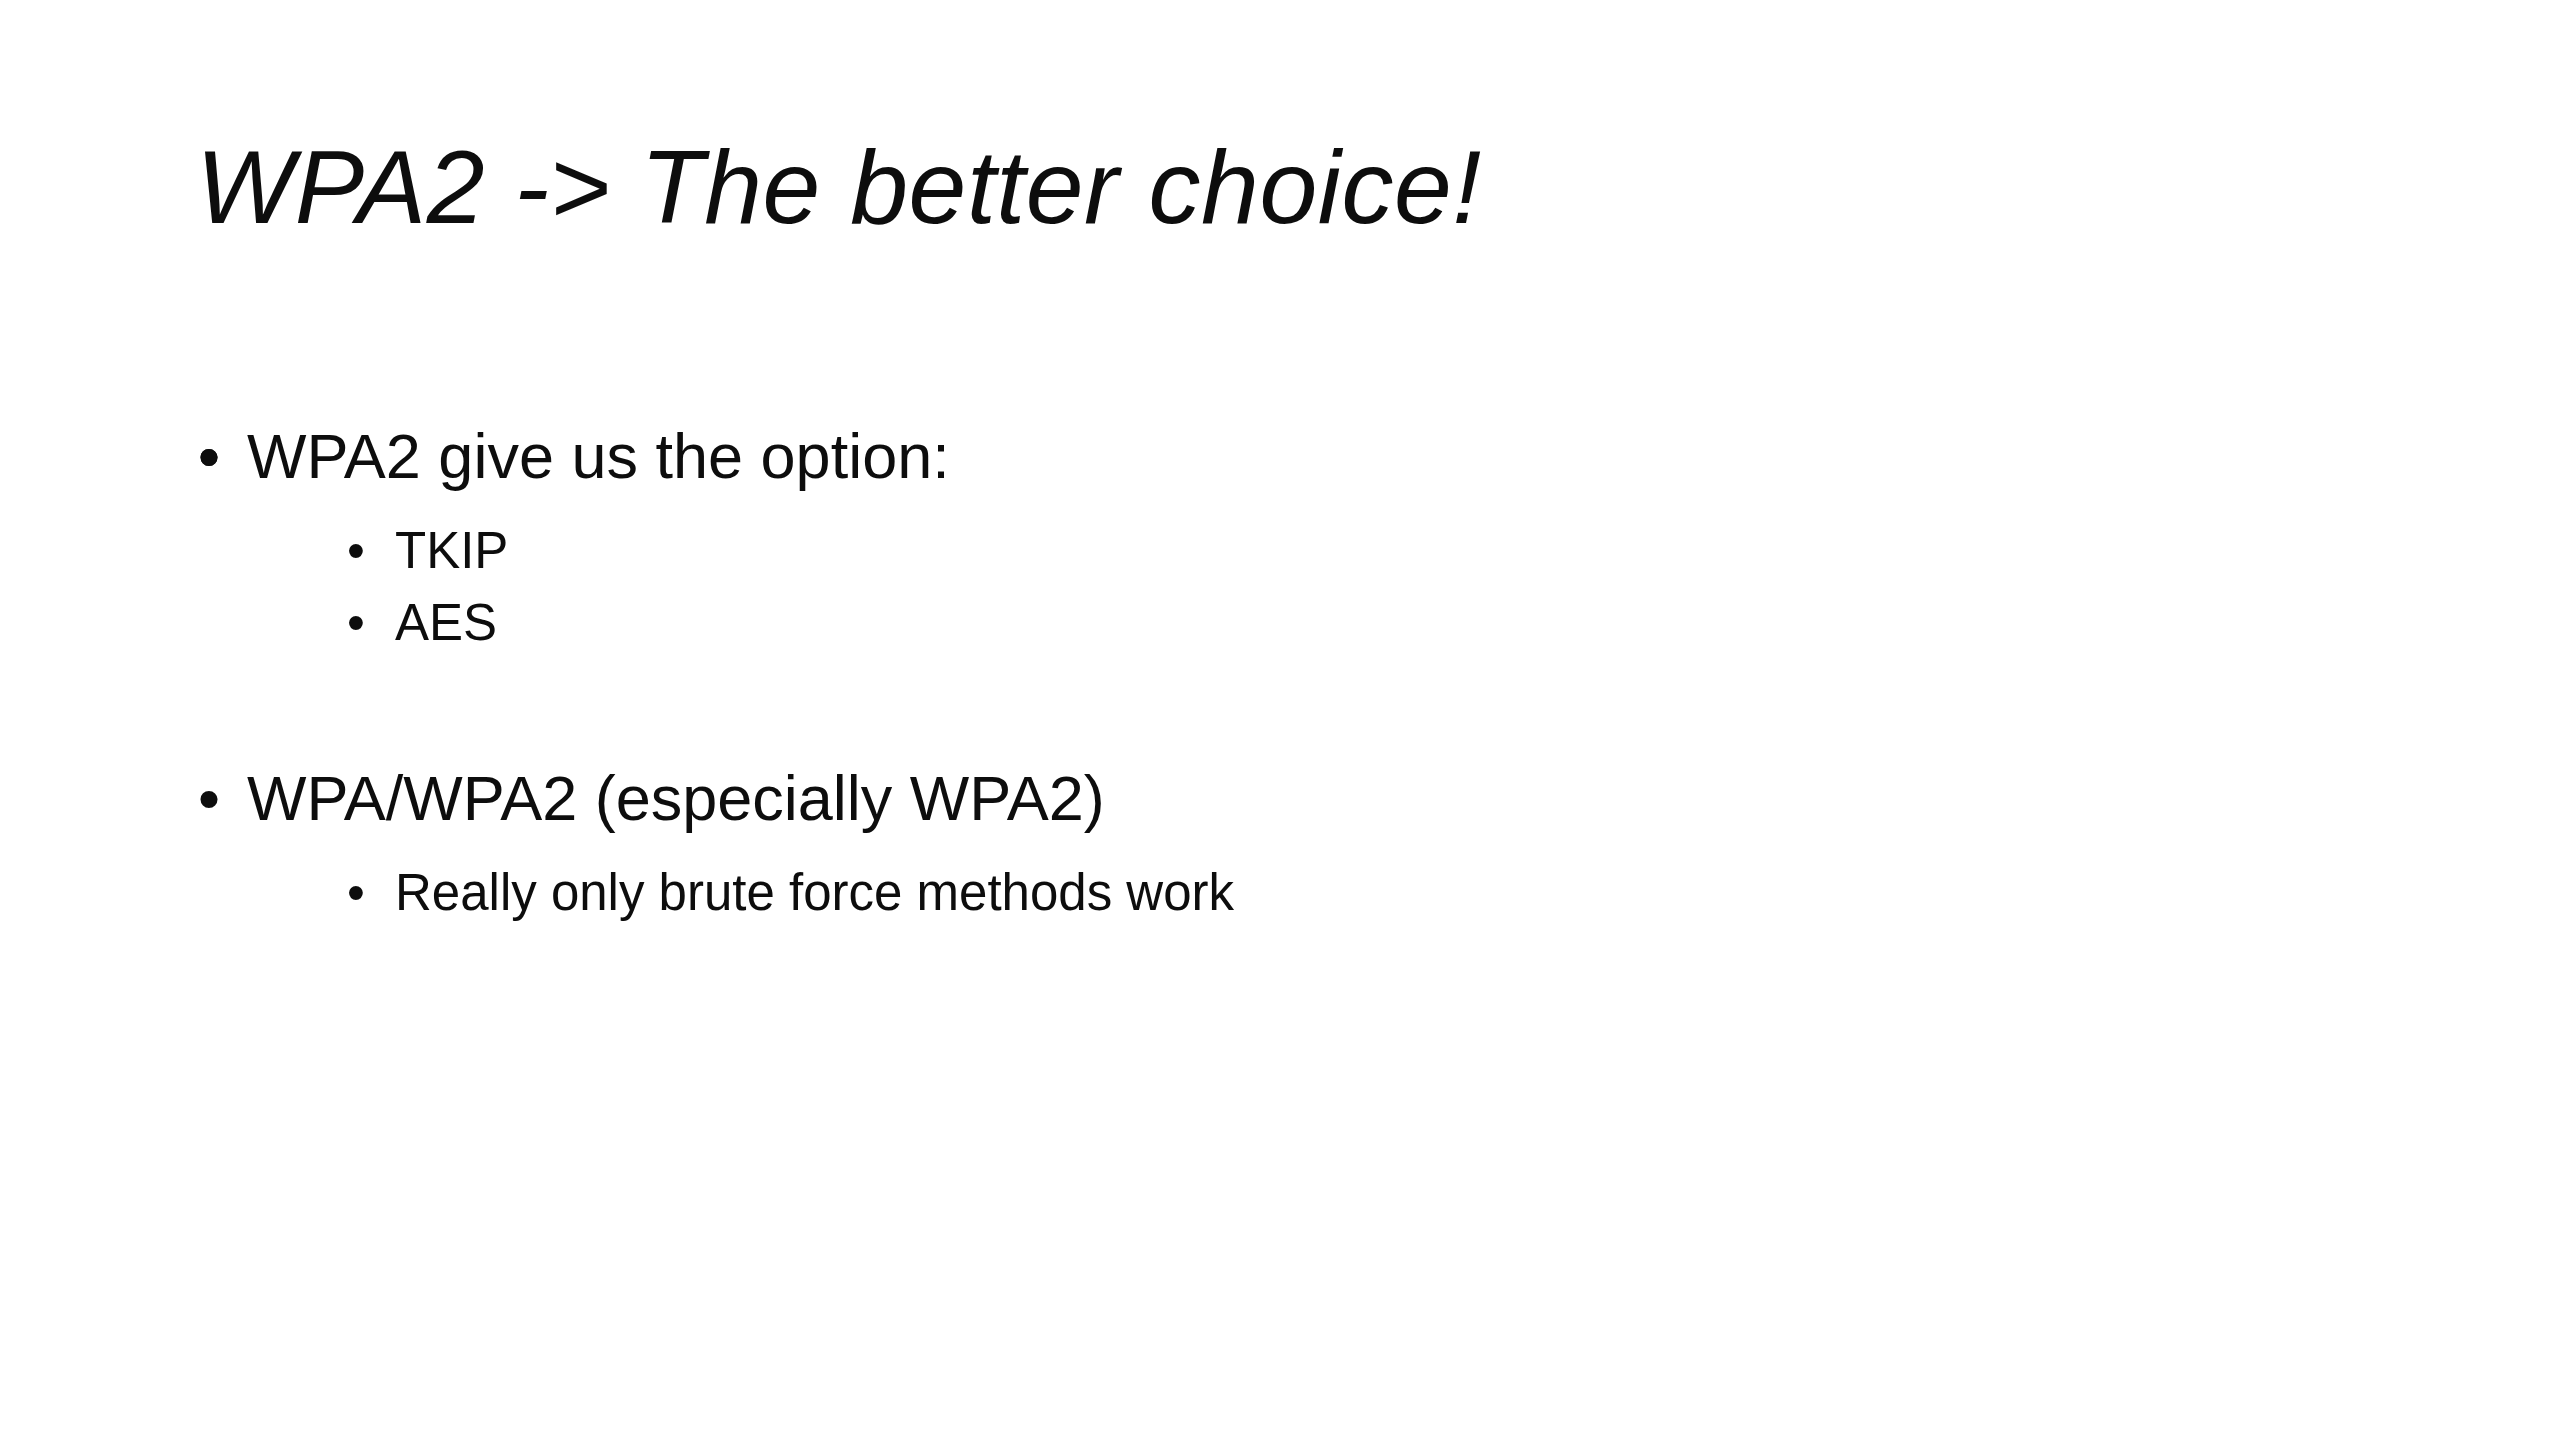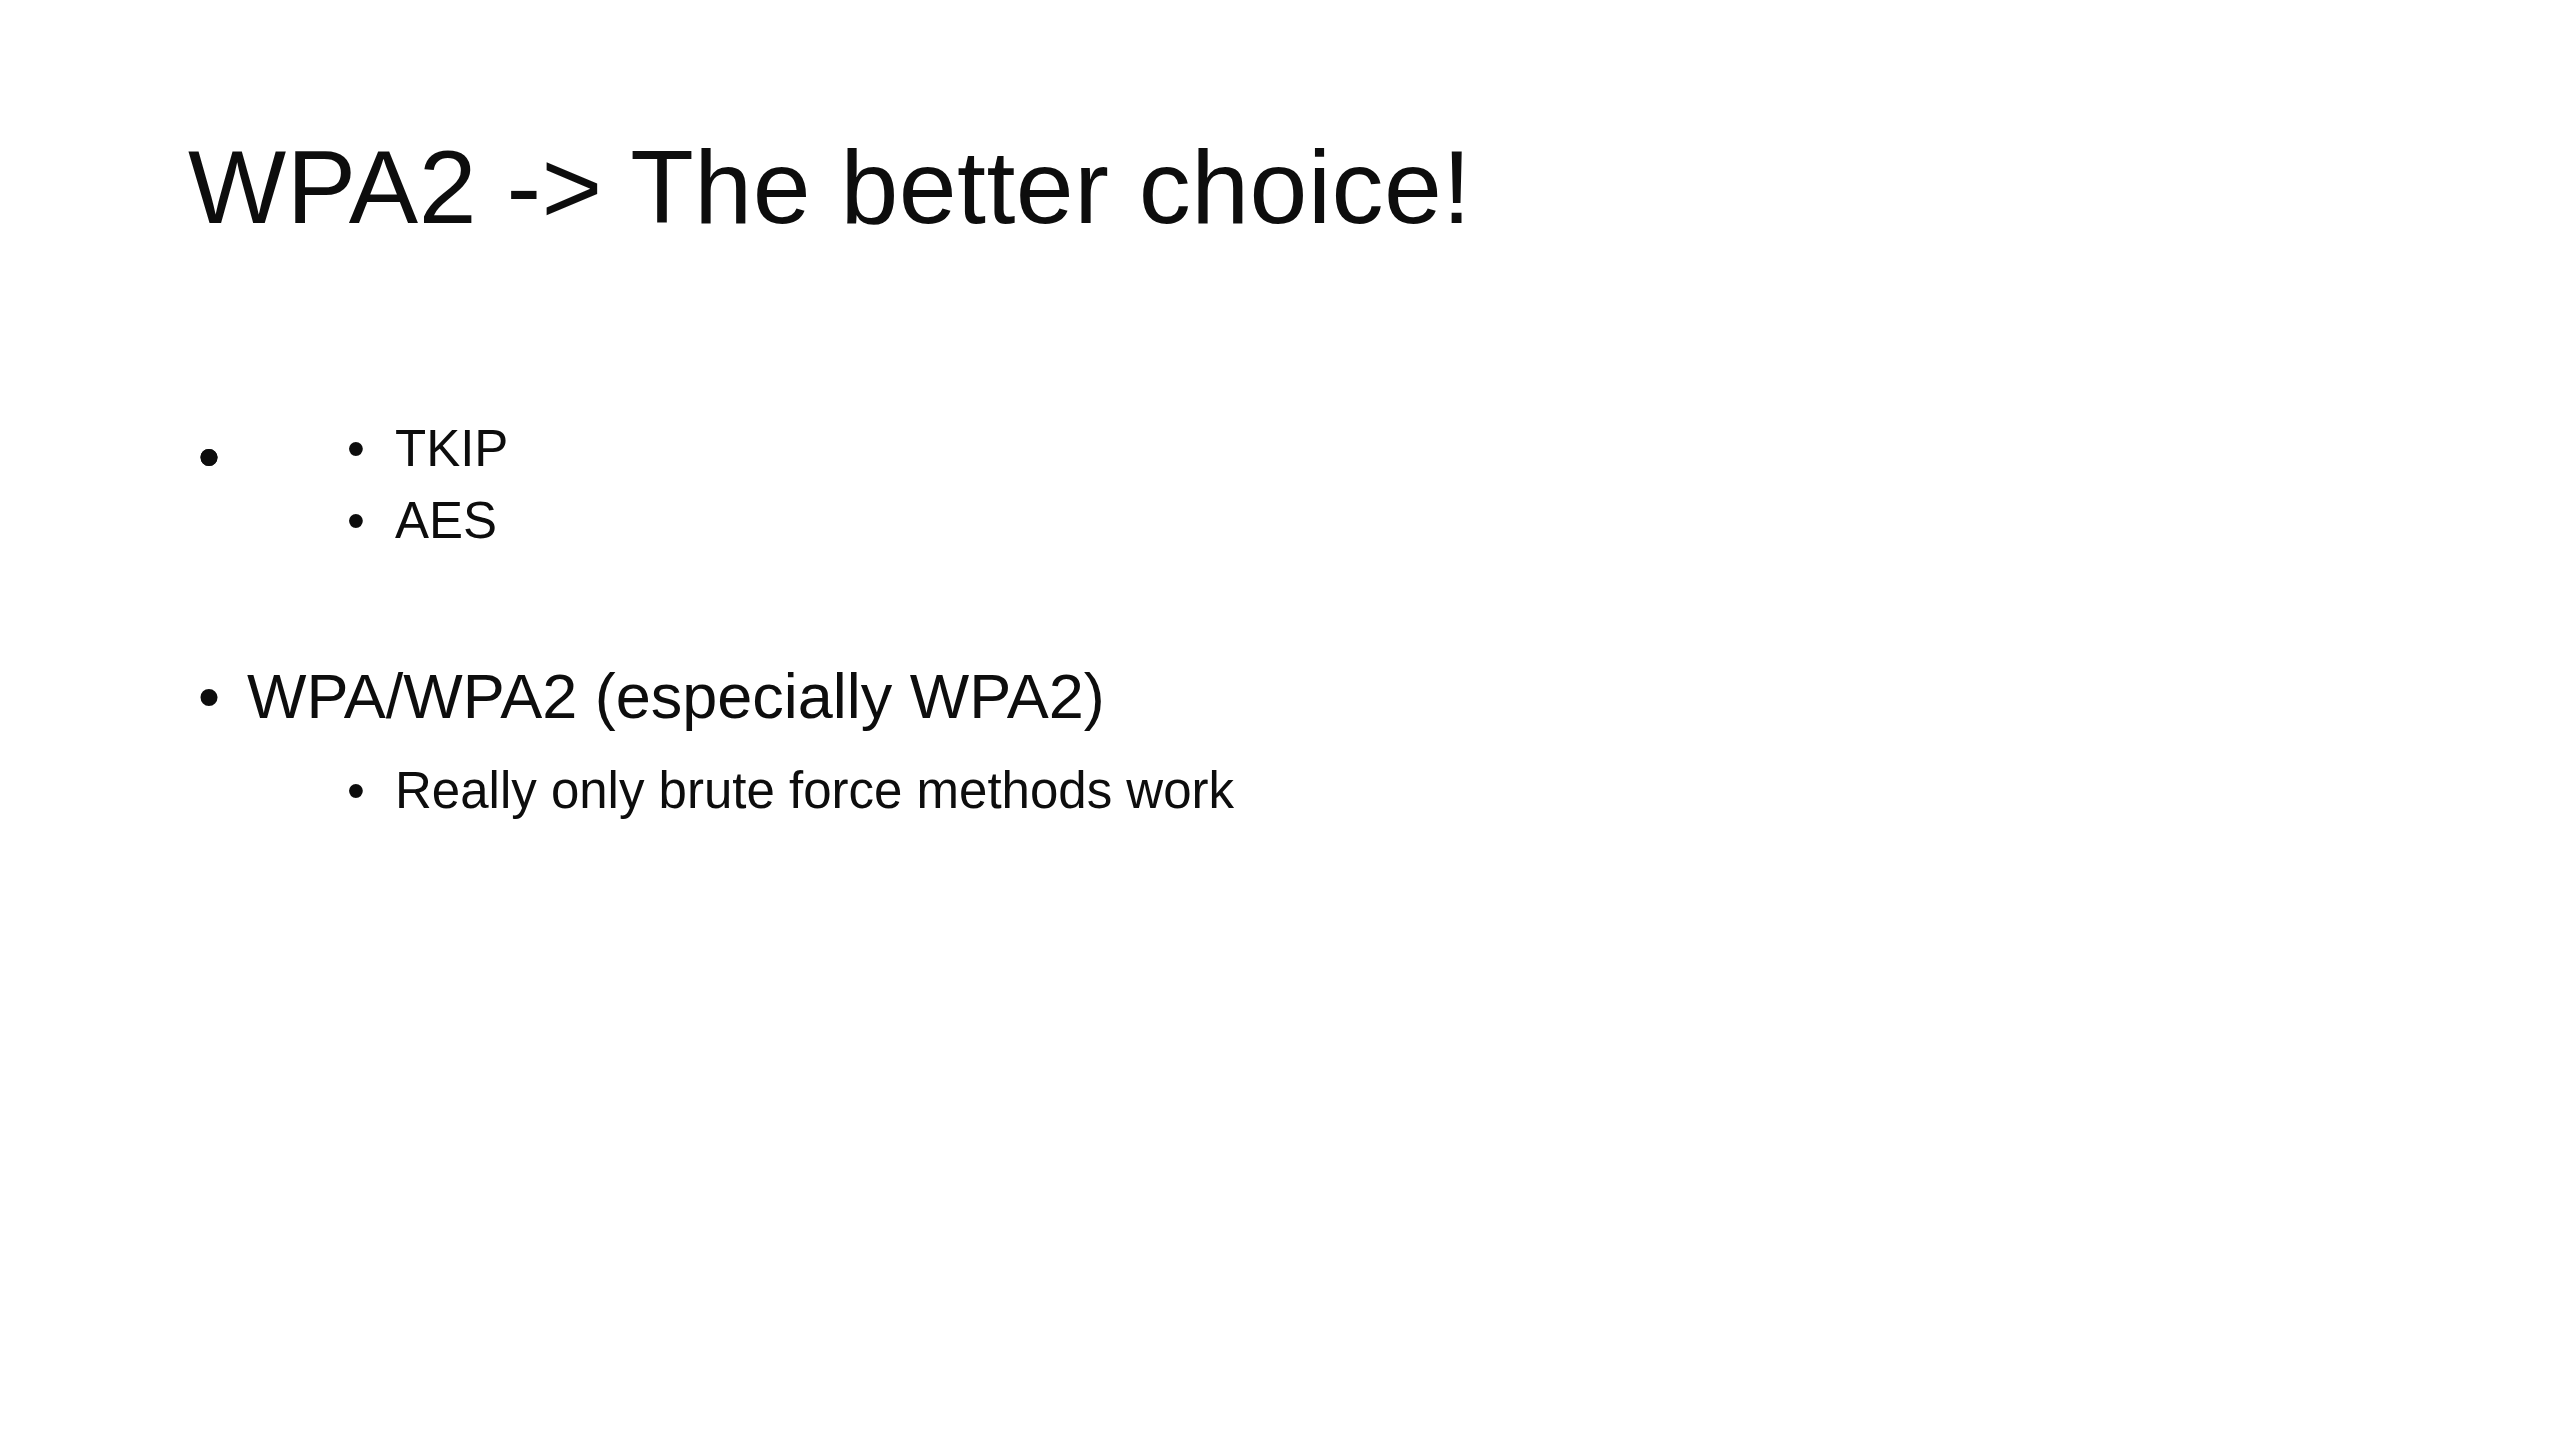--- a/index.html
+++ b/index.html
@@ -23,10 +23,11 @@
   
   .title-block {
     position: absolute;
-    left: 188px;
+    left: 196px;
     top: 128px;
     width: 2180px;
     height: 160px;
+    font-style: italic;
   }
   .slide-title {
     margin: 0;

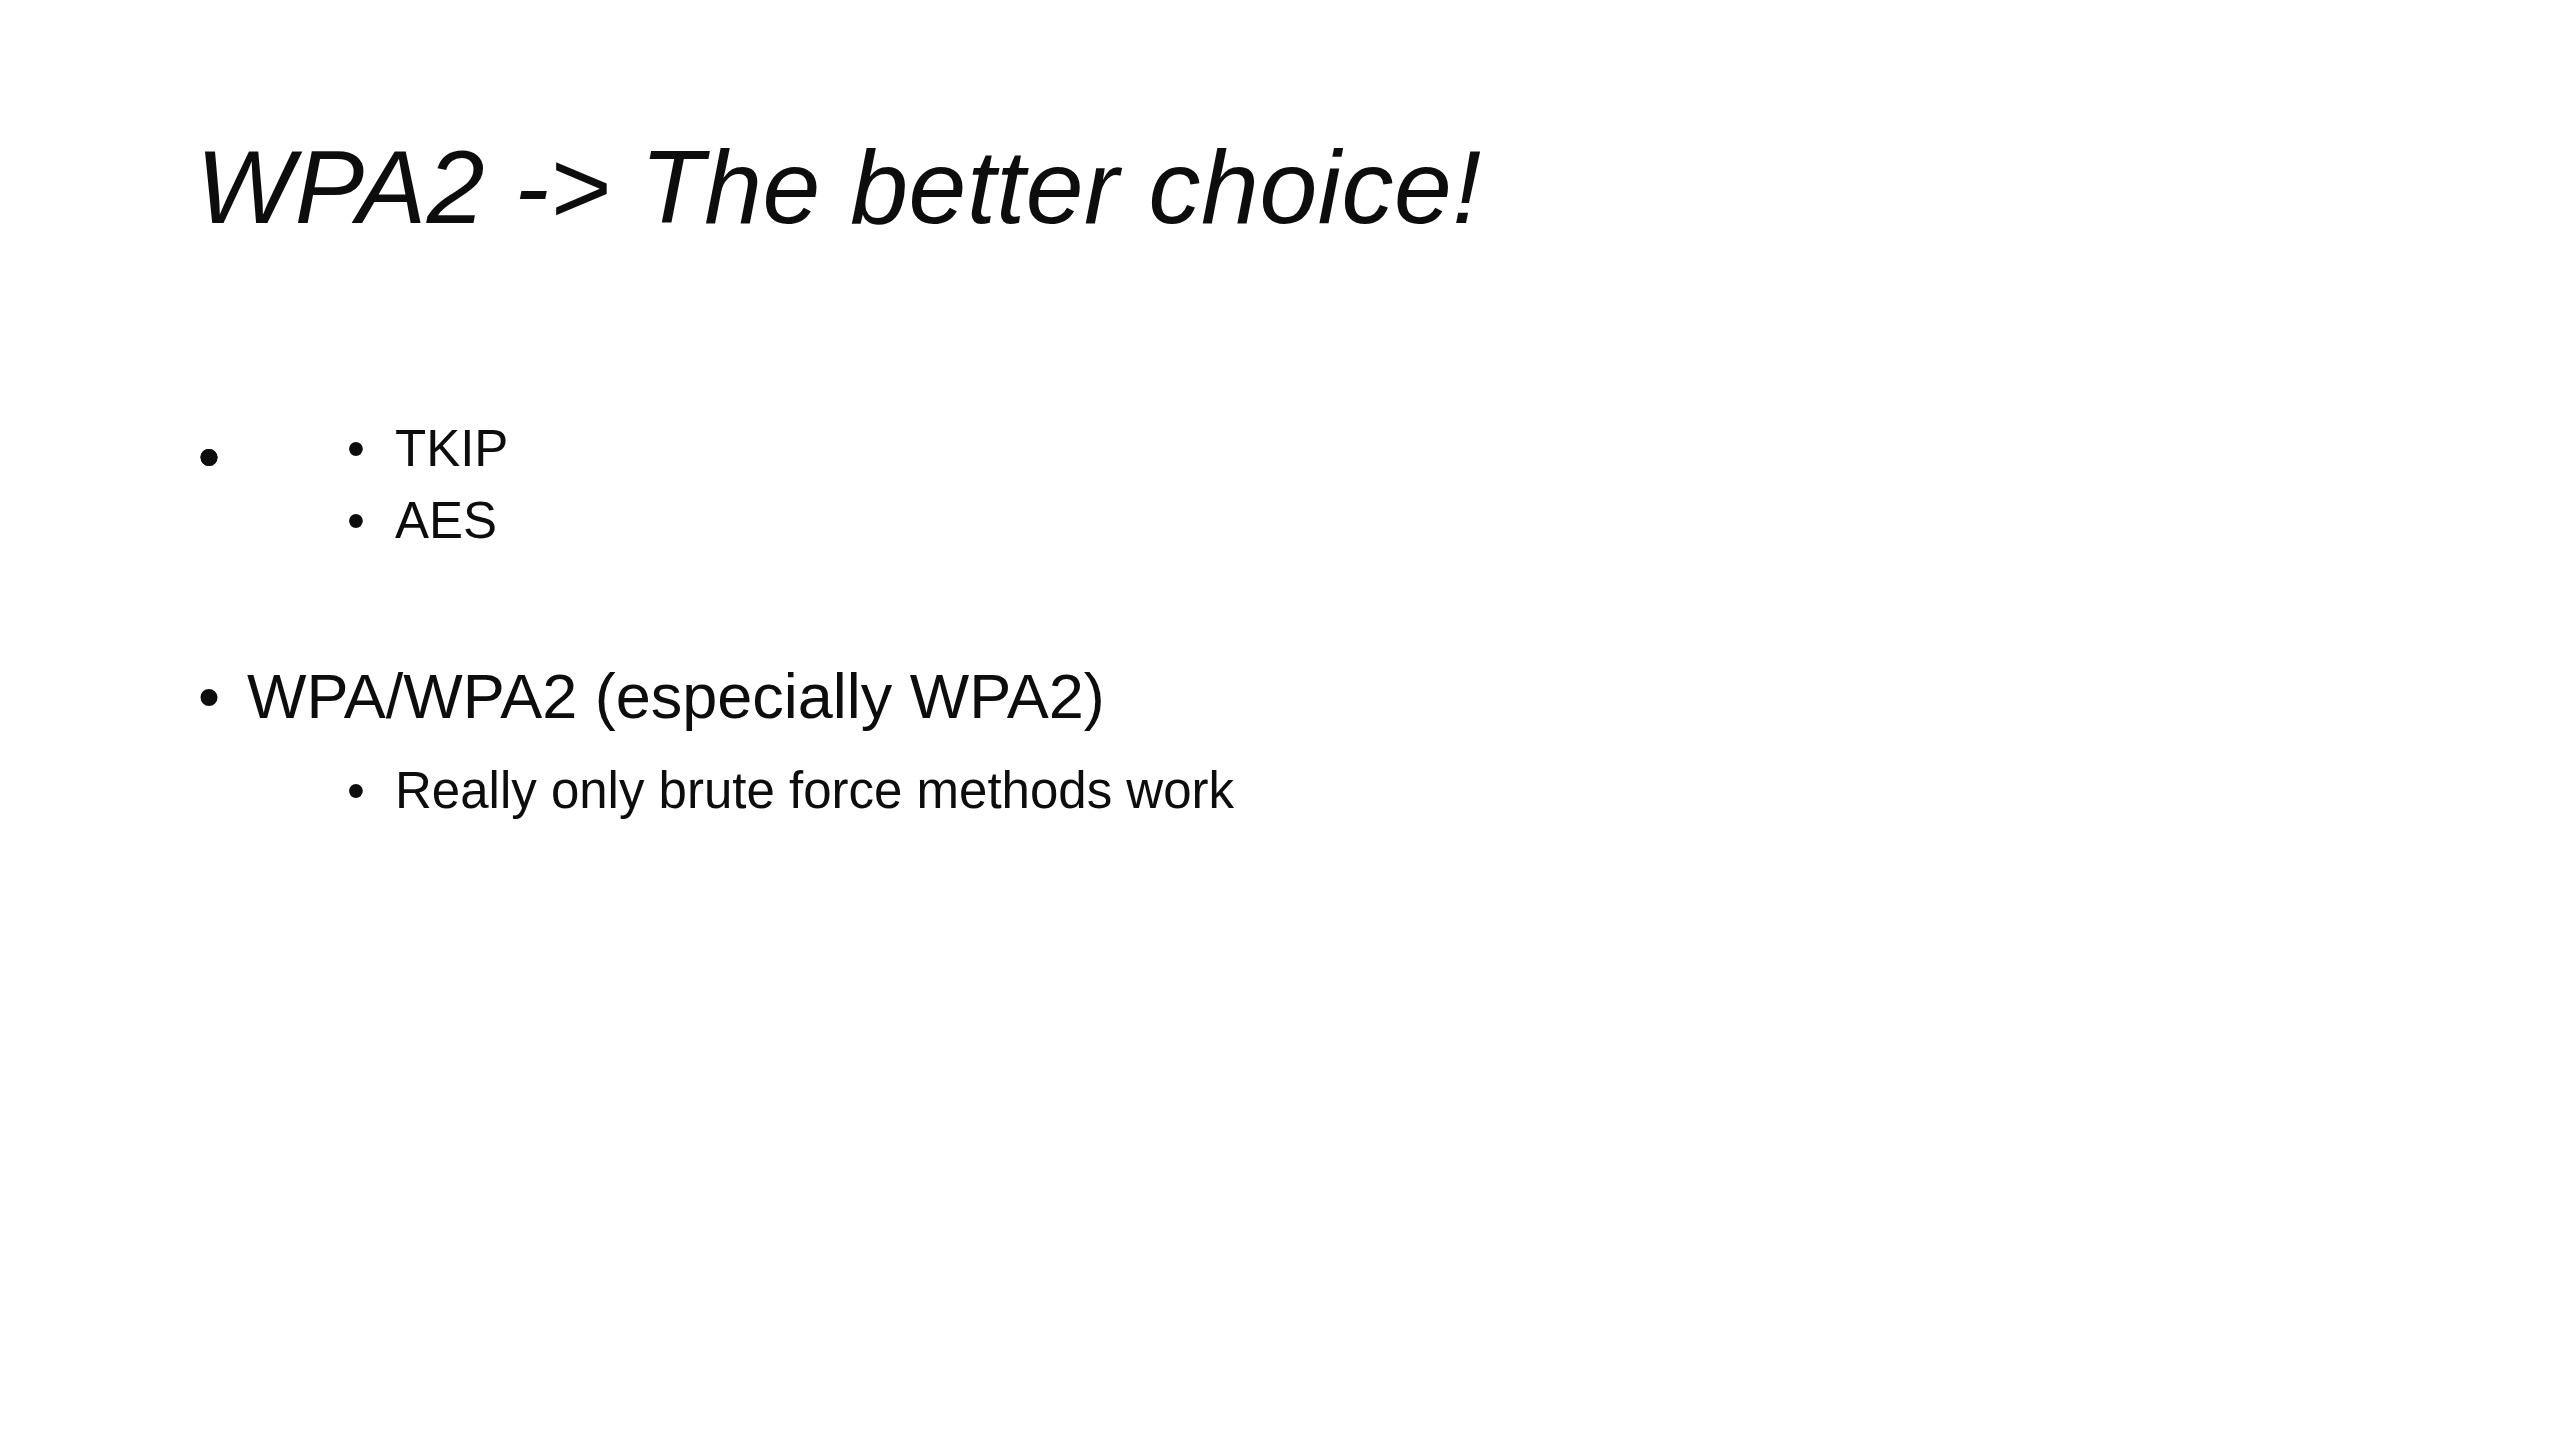--- a/index.html
+++ b/index.html
@@ -140,6 +140,7 @@
 
       <li class="bullet lvl1 has-children">
         <span class="bullet-dot">•</span>
+        <span class="bullet-text">WPA2 give us the option:</span>
         <ul class="level2">
           <li class="bullet lvl2">
             <span class="bullet-dot">•</span>

